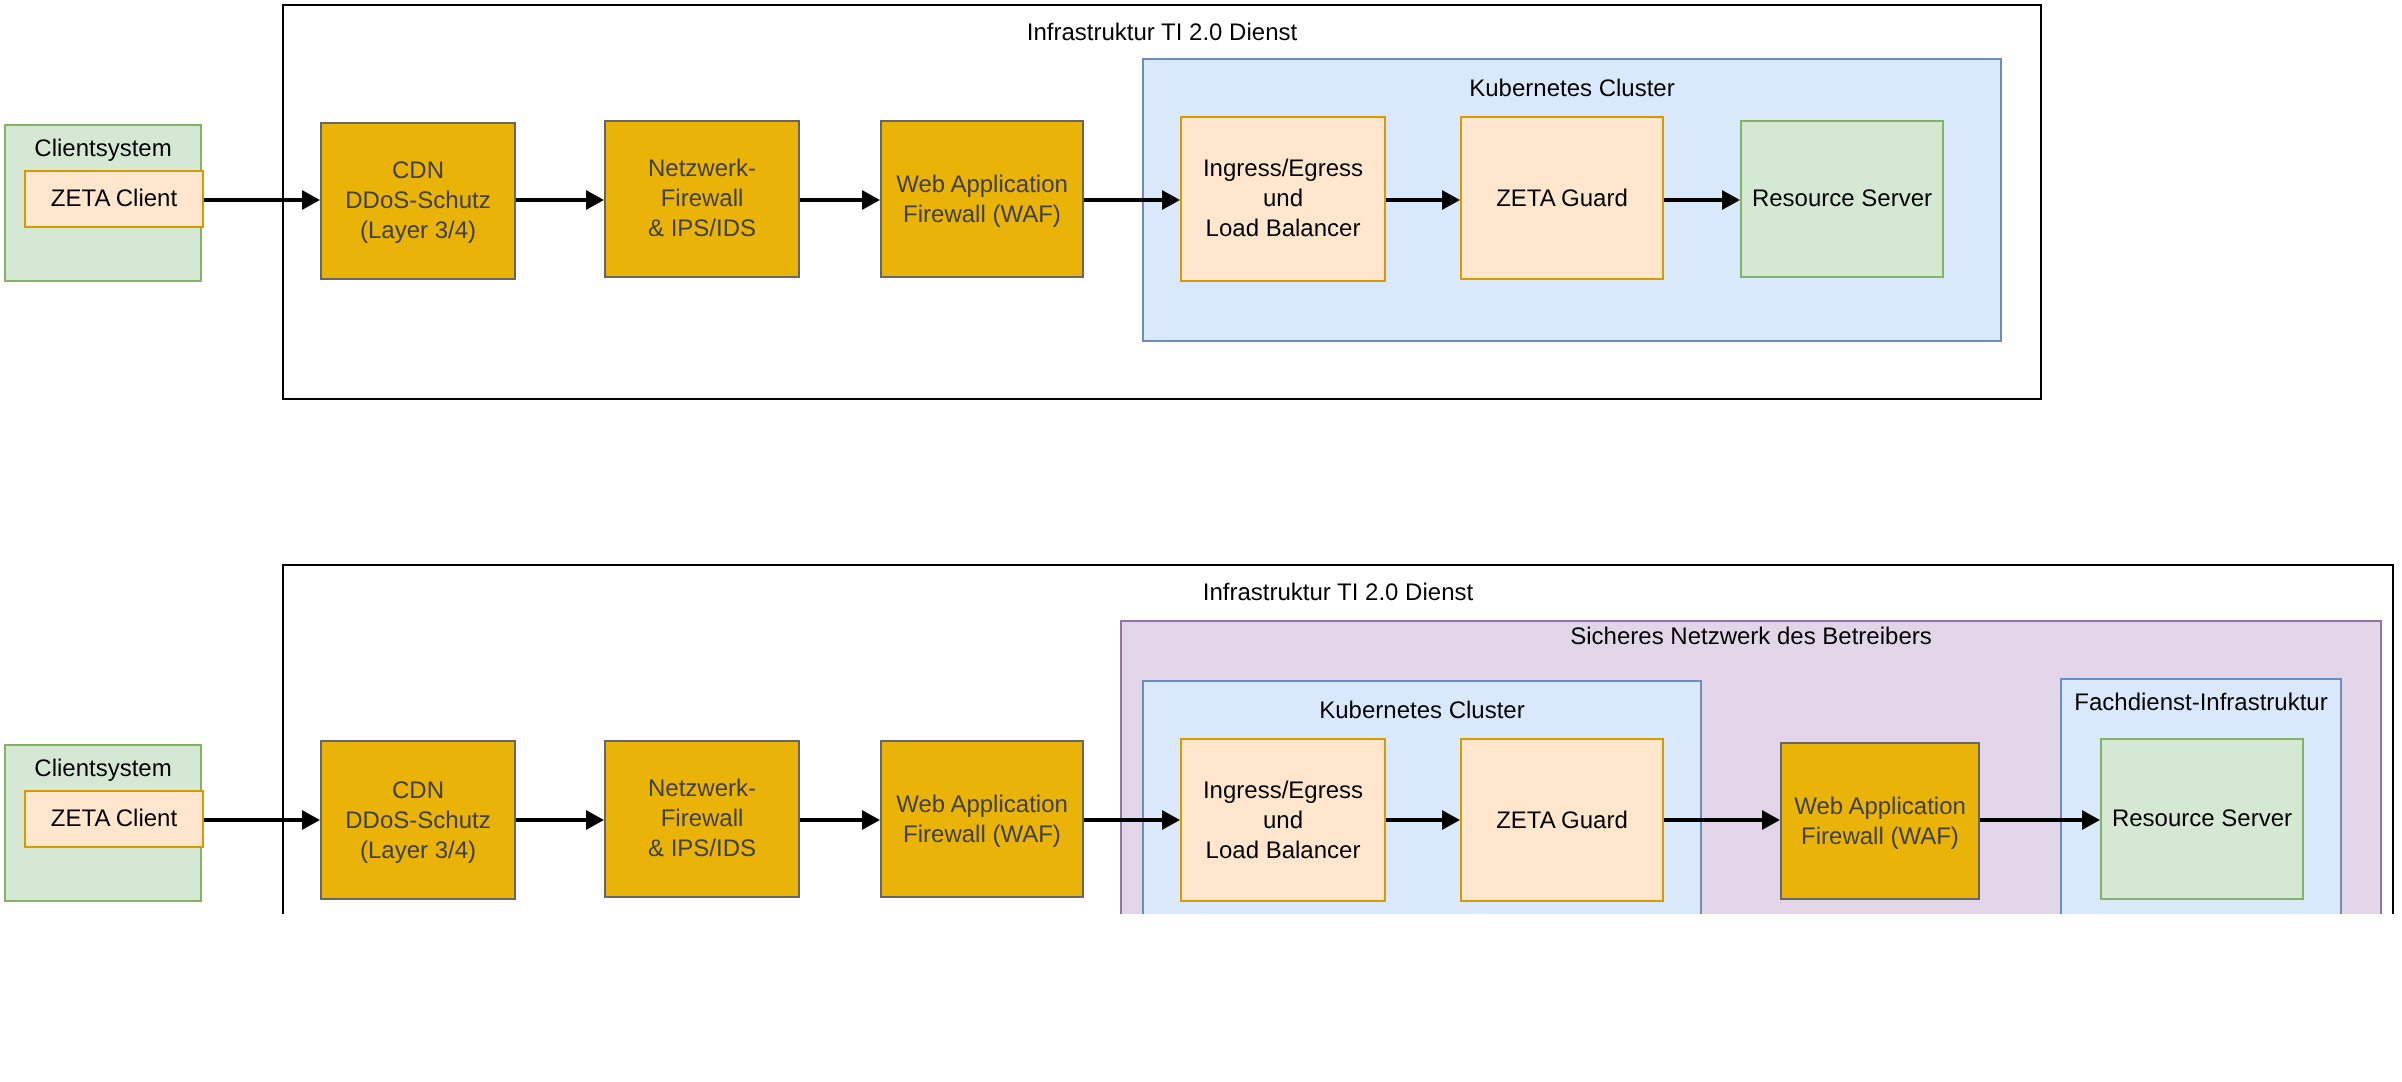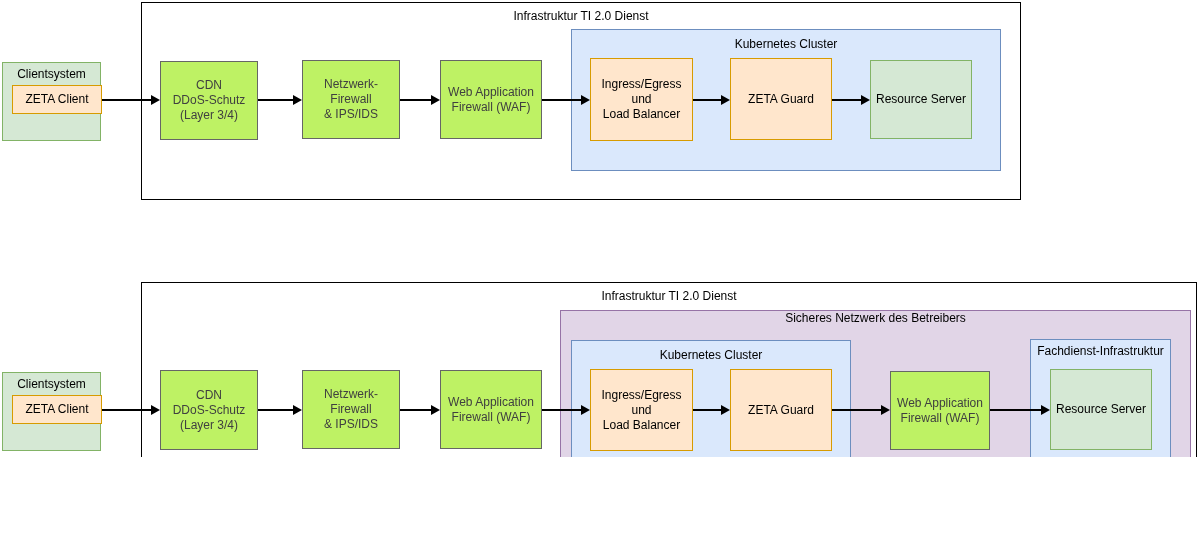--- a/index.html
+++ b/index.html
@@ -17,7 +17,7 @@
   }
   .green{background:#d5e8d4;border:1px solid #82b366;}
   .orange{background:#ffe6cc;border:1px solid #d79b00;}
-  .gray{background:#bef264;border:1px solid #666666;color:#404040;}
+  .gray{background:#eab308;border:1px solid #666666;color:#404040;}
   .blue{background:#dae8fc;border:1px solid #6c8ebf;}
   .purple{background:#e1d5e7;border:1px solid #9673a6;}
   .arrow{position:absolute;height:2px;background:#000;}

